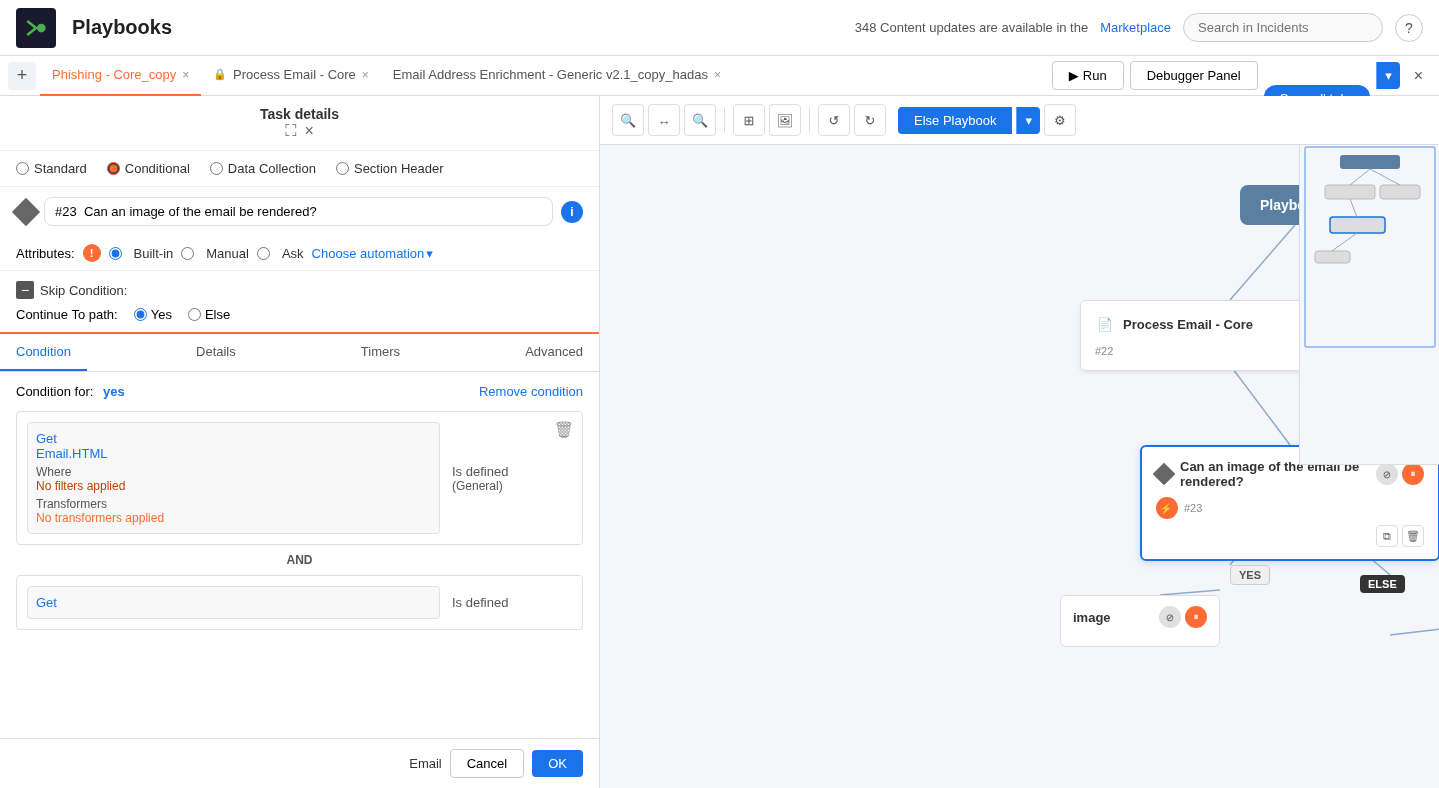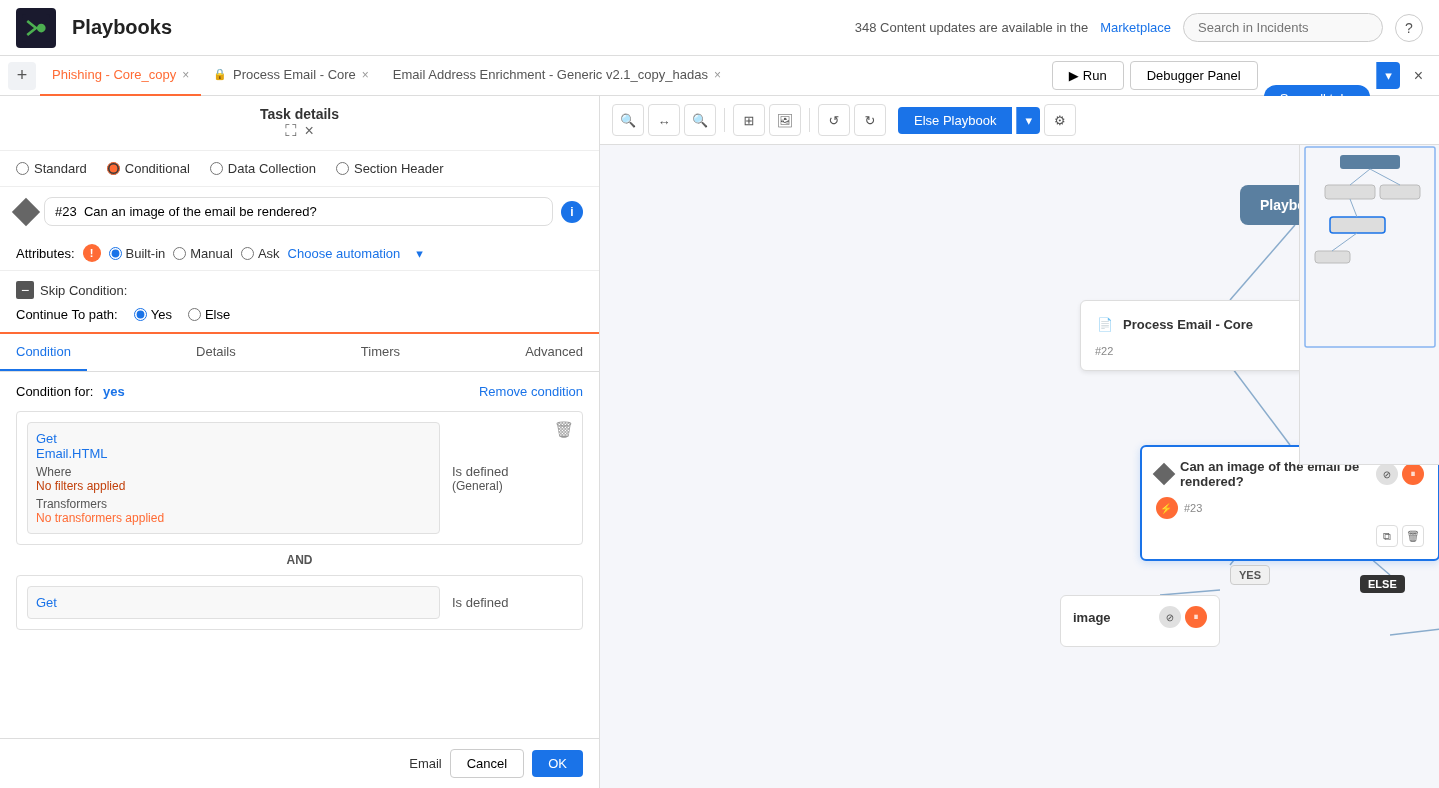--- a/index.html
+++ b/index.html
@@ -54,7 +54,7 @@
     
     #attributes-row { padding: 8px 16px; display: flex; align-items: center; gap: 8px; border-bottom: 1px solid #eee; }
     #attributes-badge { background: #ff6b35; color: #fff; border-radius: 50%; width: 18px; height: 18px; display: flex; align-items: center; justify-content: center; font-size: 11px; font-weight: bold; }
-    .attr-radio-label { display: flex; align-items: center; gap: 4px; cursor: pointer; color: #333; }
+    .attr-radio-label { display: flex; align-items: center; gap: 12px; cursor: pointer; color: #333; }
     .attr-radio-label input[type=radio] { accent-color: #1a73e8; }
     #choose-automation-btn { color: #1a73e8; background: none; border: none; cursor: pointer; font-size: 13px; display: flex; align-items: center; gap: 16px; }
 

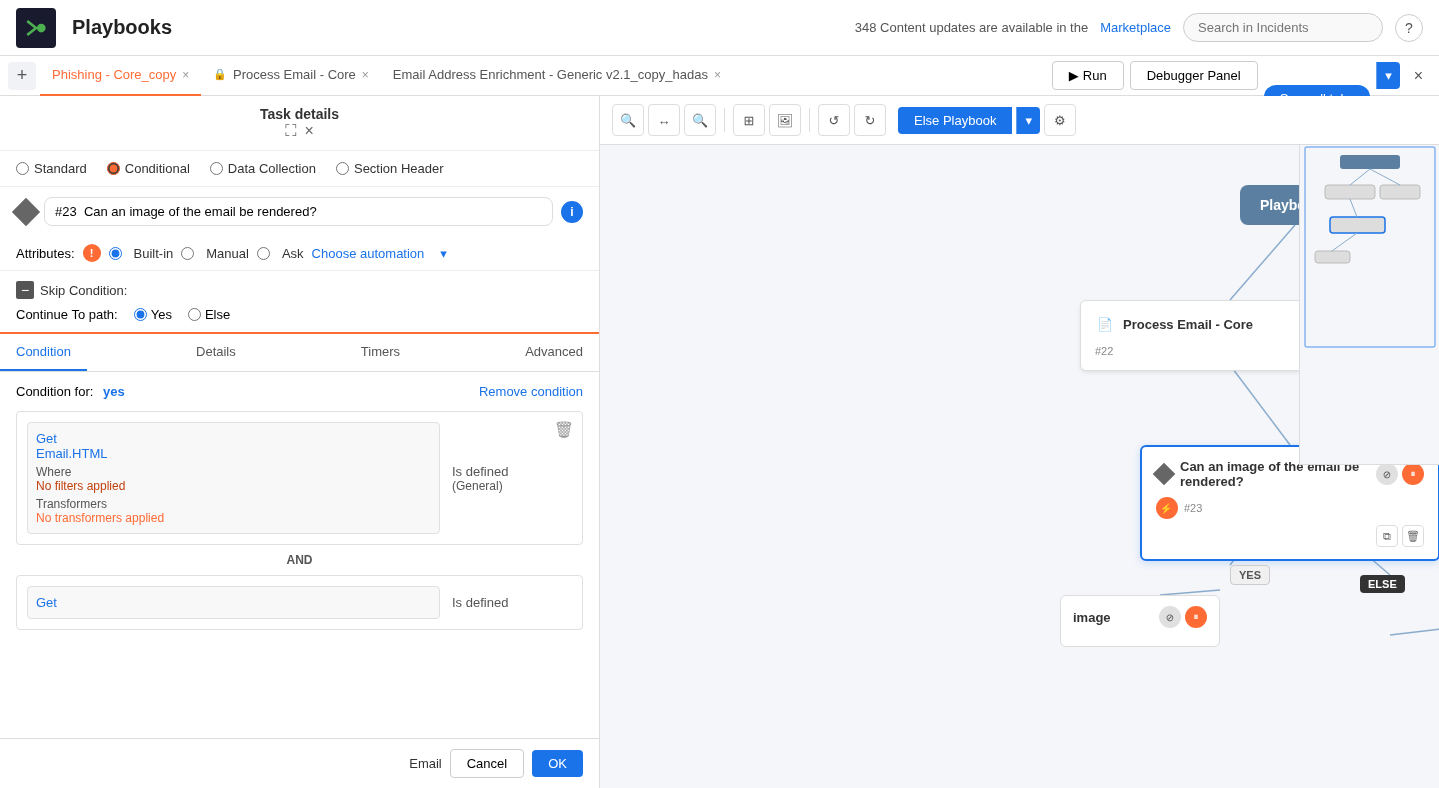--- a/index.html
+++ b/index.html
@@ -56,7 +56,7 @@
     #attributes-badge { background: #ff6b35; color: #fff; border-radius: 50%; width: 18px; height: 18px; display: flex; align-items: center; justify-content: center; font-size: 11px; font-weight: bold; }
     .attr-radio-label { display: flex; align-items: center; gap: 12px; cursor: pointer; color: #333; }
     .attr-radio-label input[type=radio] { accent-color: #1a73e8; }
-    #choose-automation-btn { color: #1a73e8; background: none; border: none; cursor: pointer; font-size: 13px; display: flex; align-items: center; gap: 16px; }
+    #choose-automation-btn { color: #1a73e8; background: none; border: none; cursor: pointer; font-size: 13px; display: flex; align-items: center; gap: 2px; }
 
     
     #skip-condition-section { padding: 10px 16px; border-bottom: 2px solid #ff6b35; }

